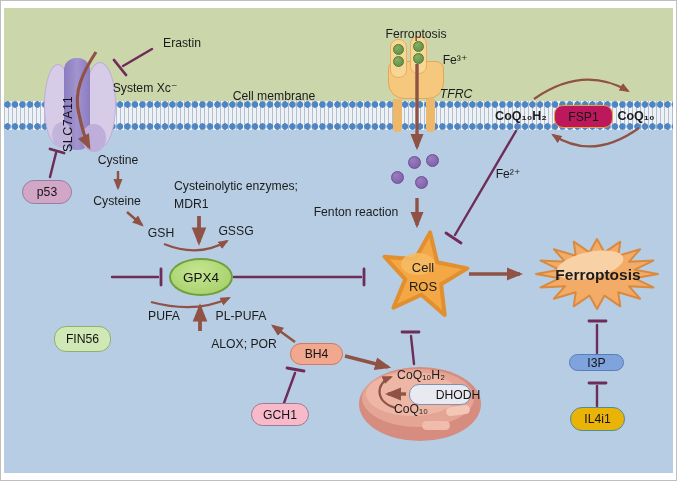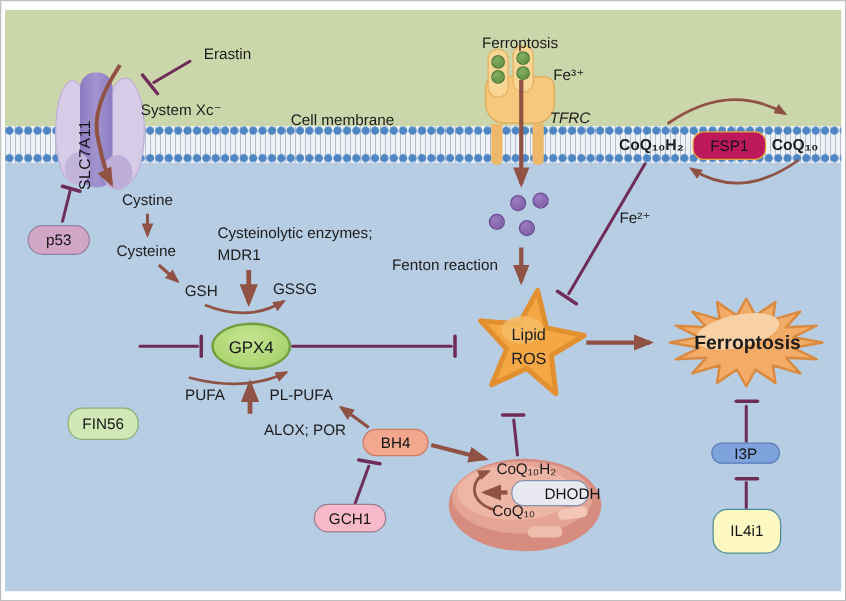--- a/index.html
+++ b/index.html
@@ -180,7 +180,7 @@
   <div class="lbl" style="left:421px;top:368px;">CoQ₁₀H₂</div>
   <div class="lbl" style="left:411px;top:402px;">CoQ₁₀</div>
   <div class="lbl center2" style="left:423px;top:258px;font-size:13px;line-height:19px;">
-    <div>Lipid</div>
+    <div>Cell</div>
     <div>ROS</div>
   </div>
   <div class="lbl" style="left:598px;top:266px;font-weight:bold;font-size:15.5px;text-align:center;">Ferroptosis</div>

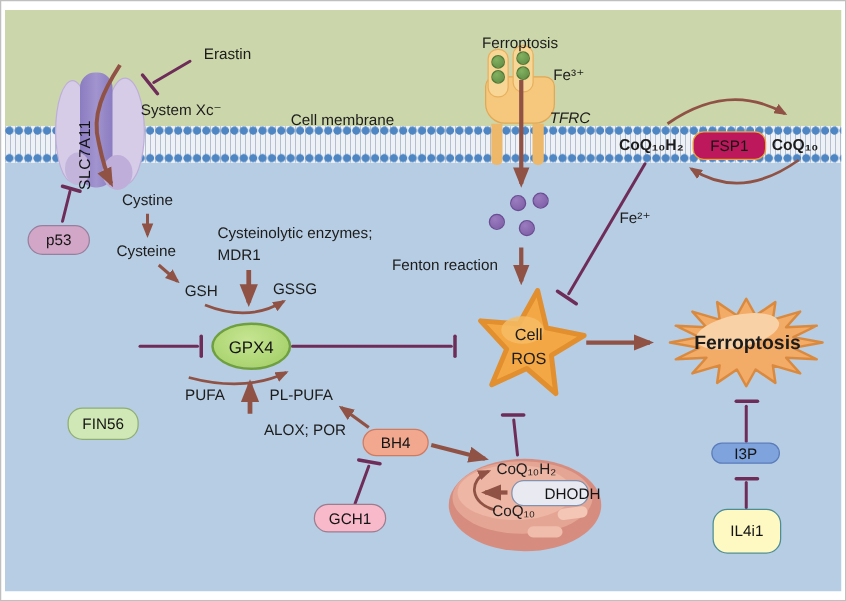--- a/index.html
+++ b/index.html
@@ -146,7 +146,7 @@
   <div class="pill" style="left:569px;top:354px;width:55px;height:17px;background:#7ea3dd;border:1.5px solid #5a7cba;">
       <span>I3P</span>
     </div>
-  <div class="pill" style="left:570px;top:407px;width:55px;height:36px;background:#fef9c3;border:1.5px solid #4d8e94;">
+  <div class="pill" style="left:570px;top:407px;width:55px;height:24px;background:#eab308;border:1.5px solid #4d8e94;">
       <span>IL4i1</span>
     </div>
   <div class="pill" style="left:554px;top:105px;width:59px;height:23px;border-radius:9px;background:#be185d;border:1.5px solid #e5a43c;">

